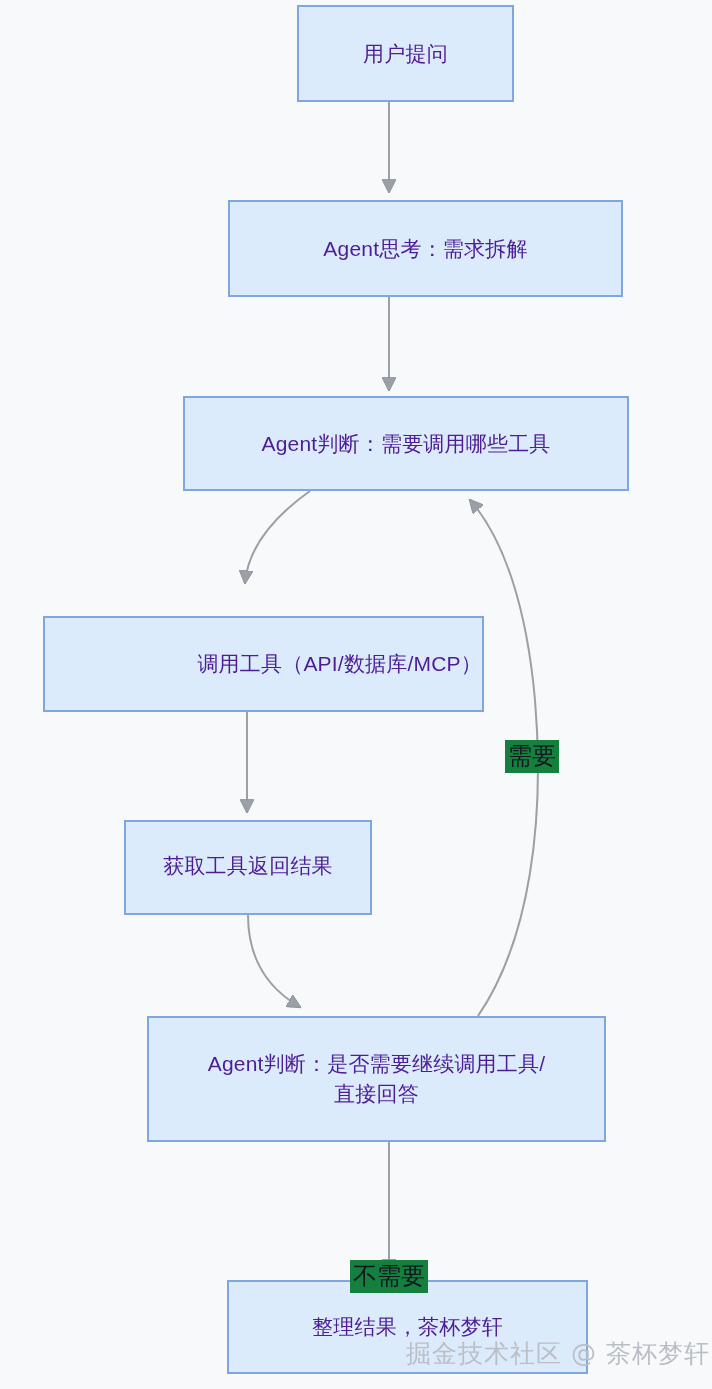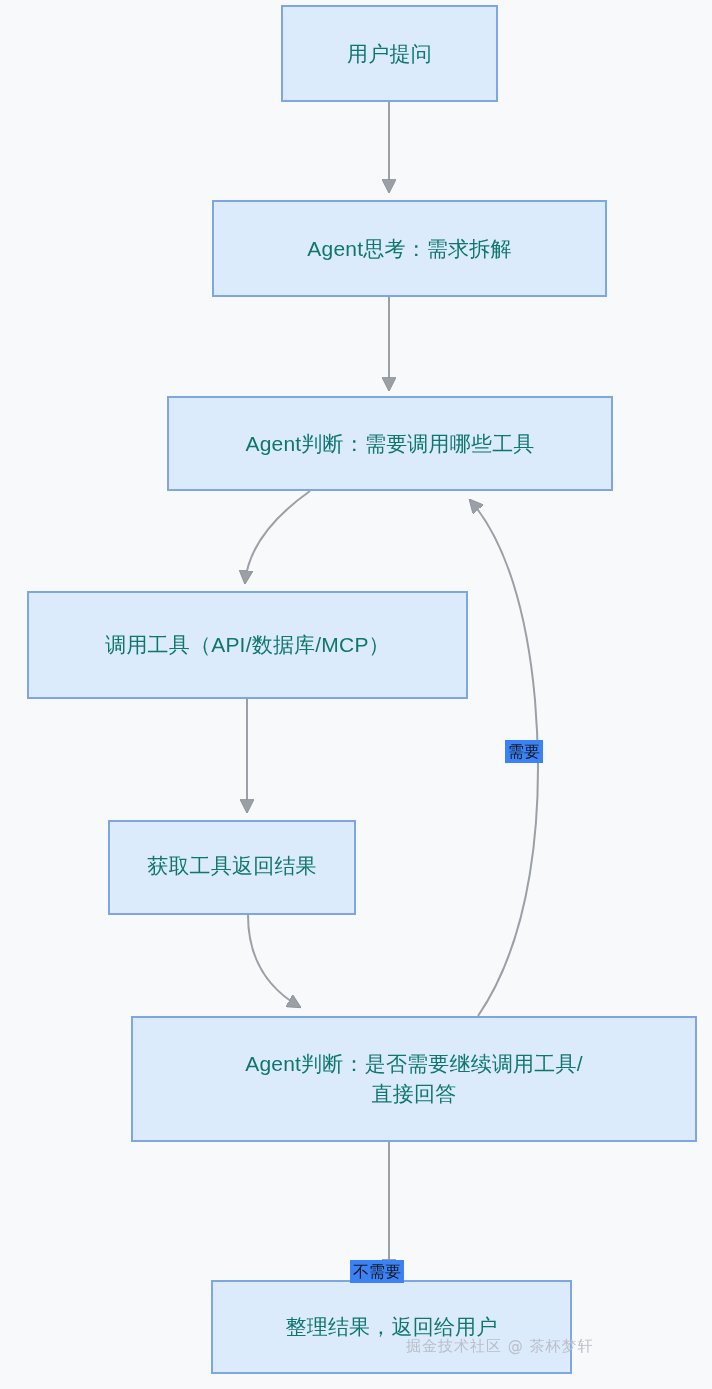--- a/index.html
+++ b/index.html
@@ -37,11 +37,12 @@
     align-items: center;
     justify-content: center;
     text-align: center;
-    color: #0f766e;
+    color: #4c1d95;
     font-size: 21px;
     line-height: 1.42;
     letter-spacing: 0.2px;
     white-space: pre-line;
+    margin-left: 16px;
   }
   .edge-label {
     position: absolute;

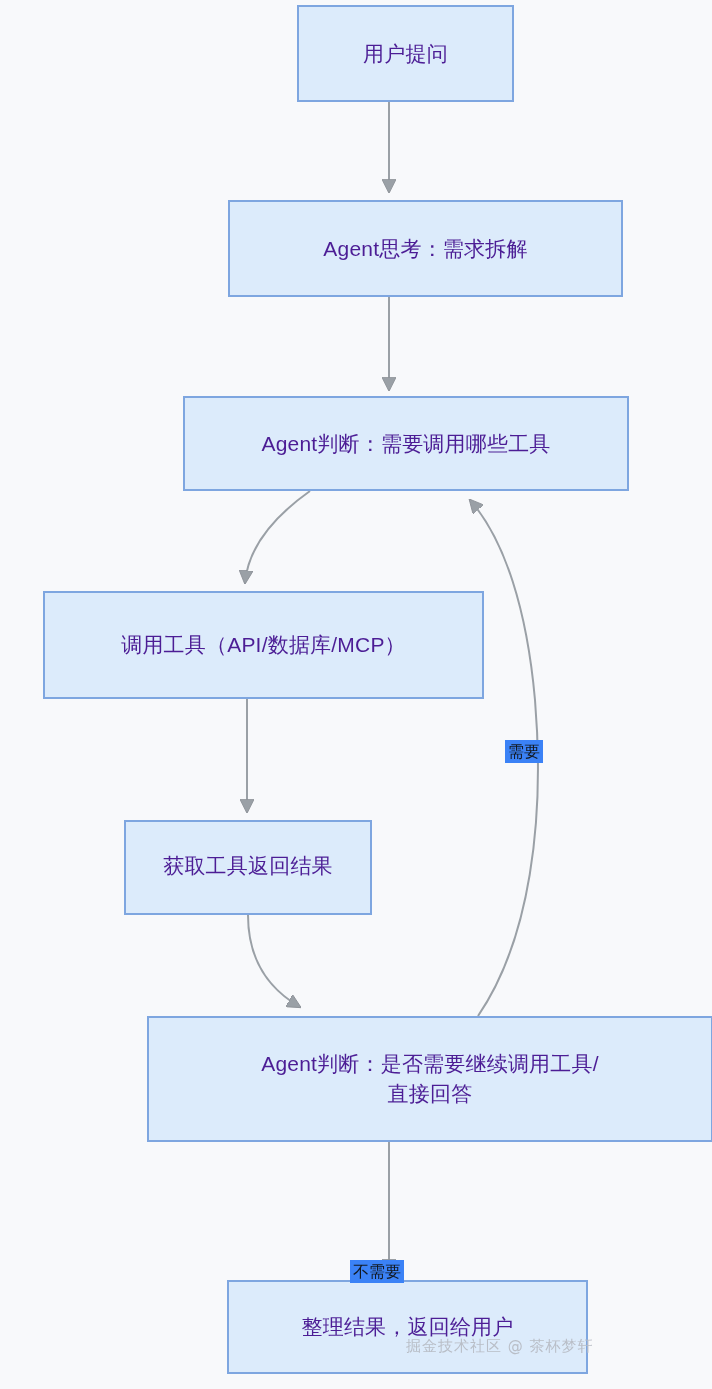--- a/index.html
+++ b/index.html
@@ -101,7 +101,7 @@
     <span>Agent判断：需要调用哪些工具</span>
   </div>
 
-  <div class="node" style="left:27px; top:591px; width:441px; height:108px;">
+  <div class="node" style="left:27px; top:616px; width:441px; height:96px;justify-content:flex-end;">
     <span>调用工具（API/数据库/MCP）</span>
   </div>
 

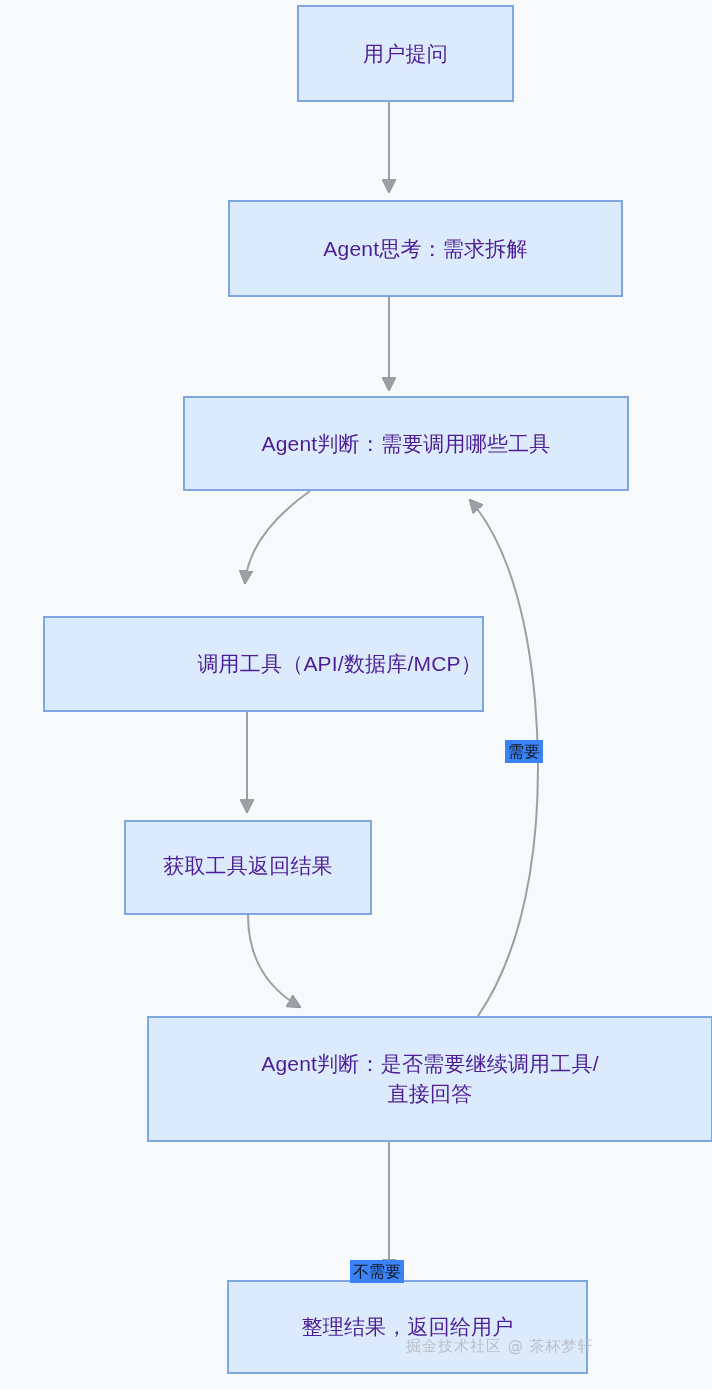--- a/index.html
+++ b/index.html
@@ -46,9 +46,9 @@
   }
   .edge-label {
     position: absolute;
-    background: #3b82f6;
+    background: #15803d;
     color: #12181f;
-    font-size: 16px;
+    font-size: 24px;
     line-height: 1.2;
     padding: 2px 3px;
     white-space: nowrap;

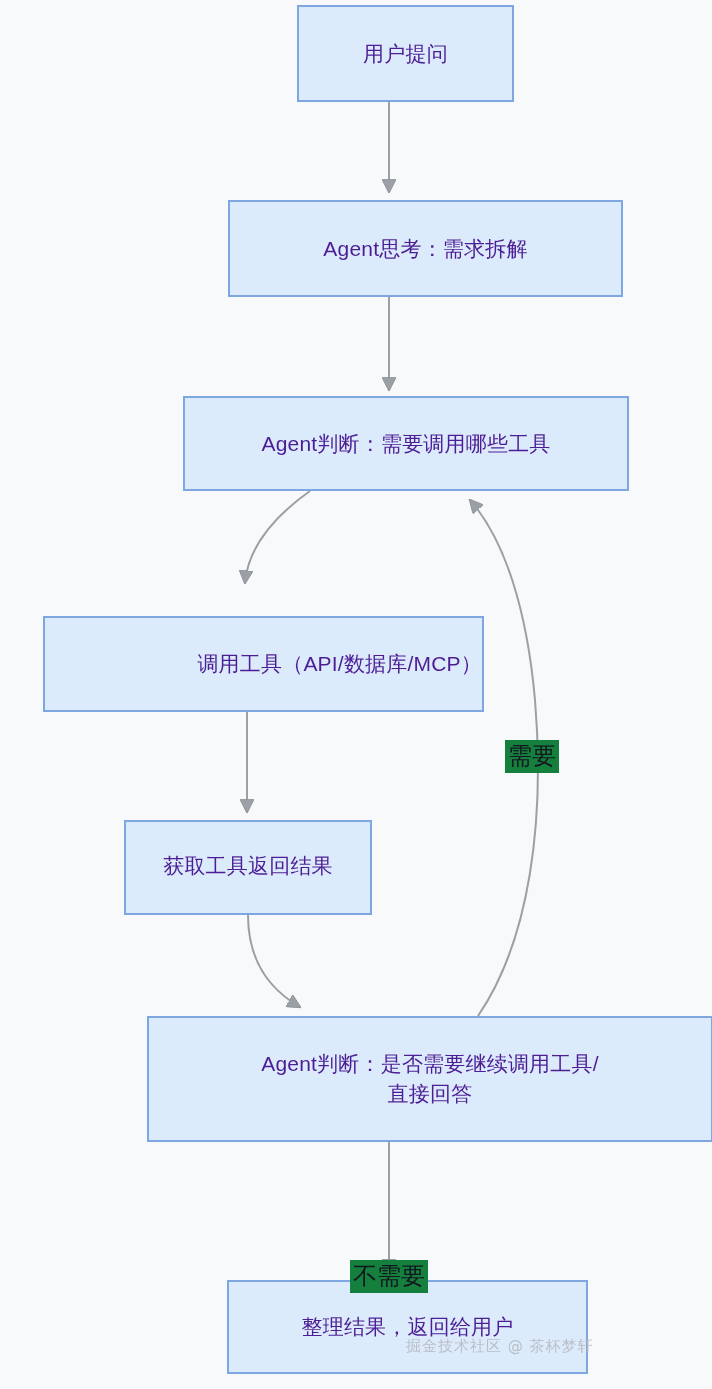--- a/index.html
+++ b/index.html
@@ -109,7 +109,7 @@
     <span>获取工具返回结果</span>
   </div>
 
-  <div class="node" style="left:131px; top:1016px; width:566px; height:126px;">
+  <div class="node" style="left:131px; top:1016px; width:459px; height:126px;">
     <span>Agent判断：是否需要继续调用工具/
 直接回答</span>
   </div>

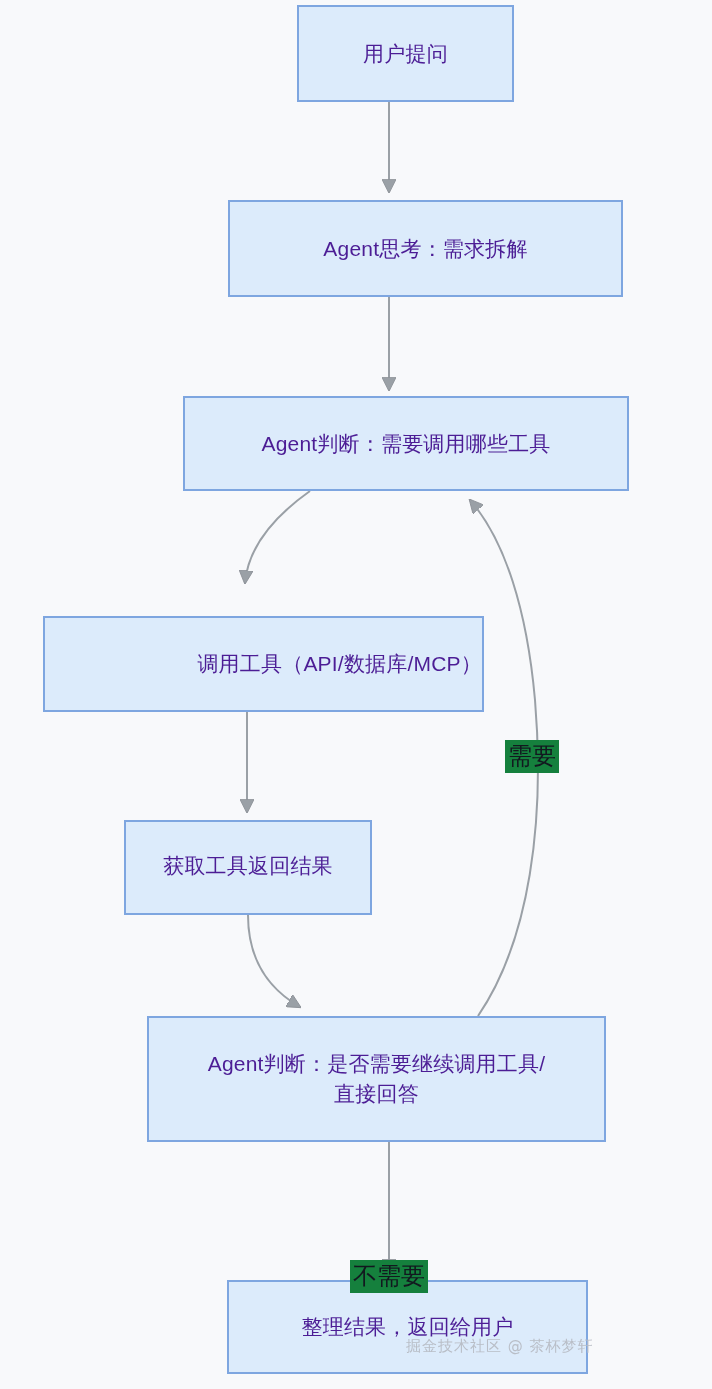--- a/index.html
+++ b/index.html
@@ -115,7 +115,7 @@
   </div>
 
   <div class="node" style="left:211px; top:1280px; width:361px; height:94px;">
-    <span>整理结果，返回给用户</span>
+    <span>整理结果，茶杯梦轩</span>
   </div>
 
   <div class="edge-label" style="left:505px; top:740px;">需要</div>

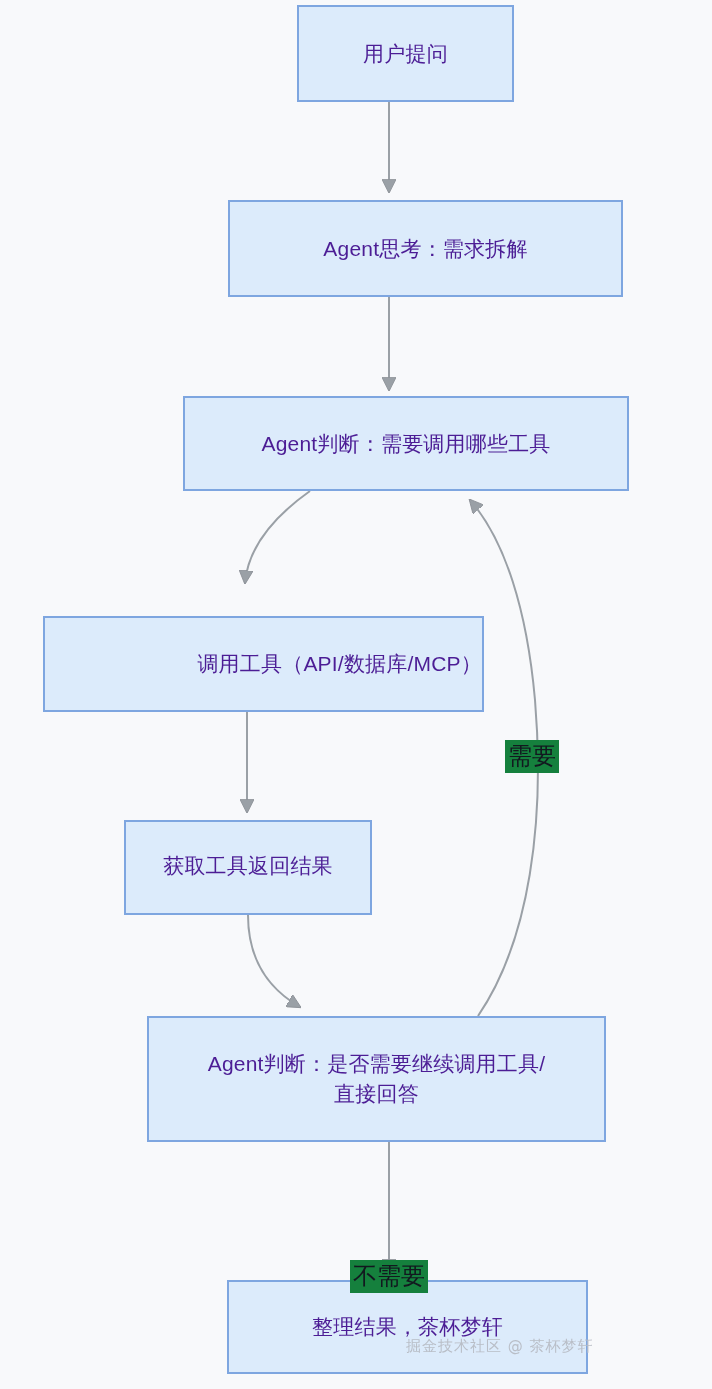--- a/index.html
+++ b/index.html
@@ -55,7 +55,7 @@
   }
   .watermark {
     position: absolute;
-    font-size: 15px;
+    font-size: 25px;
     color: #b9bec7;
     letter-spacing: 1px;
     white-space: nowrap;

